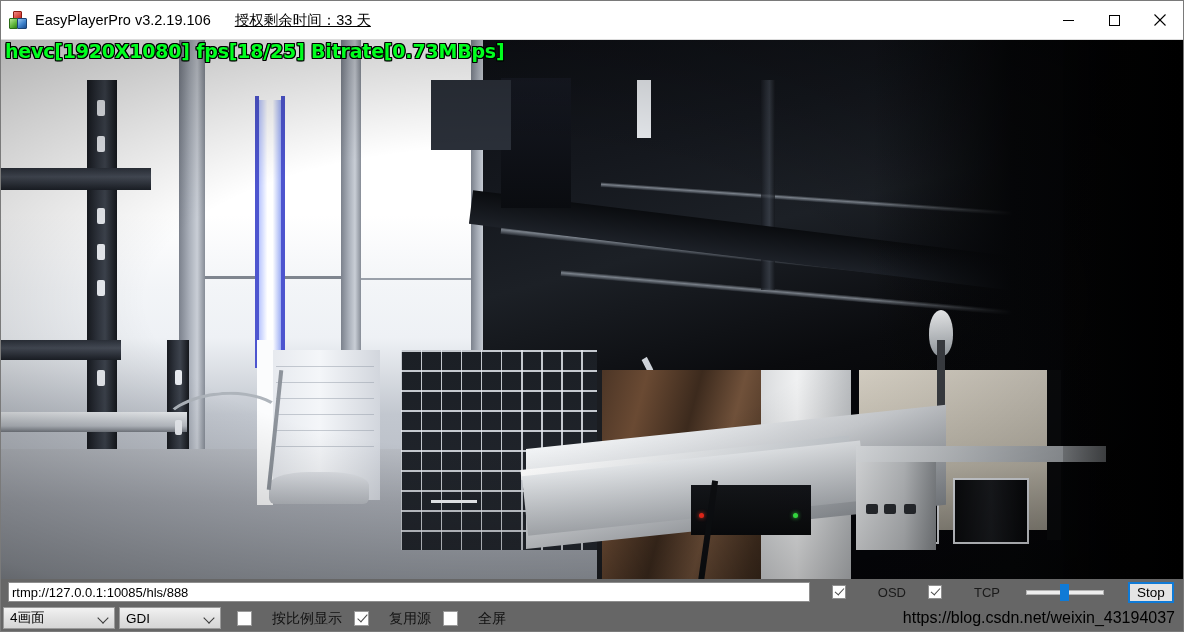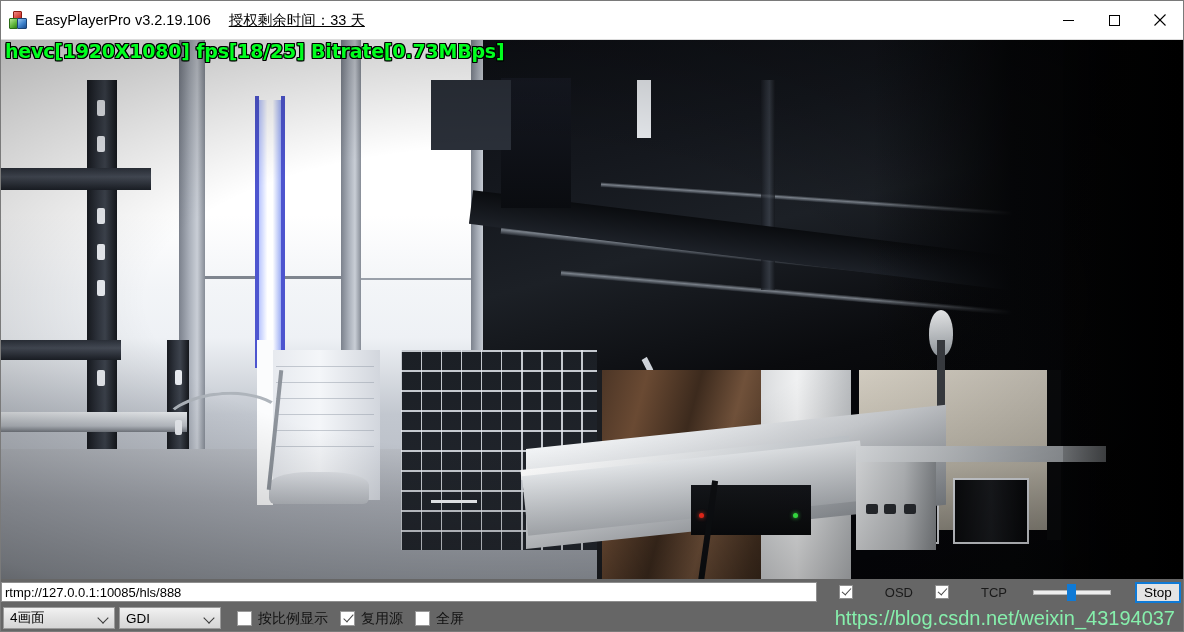--- a/index.html
+++ b/index.html
@@ -75,7 +75,7 @@
     line-height: 1;
     white-space: nowrap;
   }
-  #window-title { margin-right: 18px; }
+  #window-title { margin-right: 24px; }
   #license-text { font-size: 14.5px; text-decoration: underline; }
 
   #window-controls {

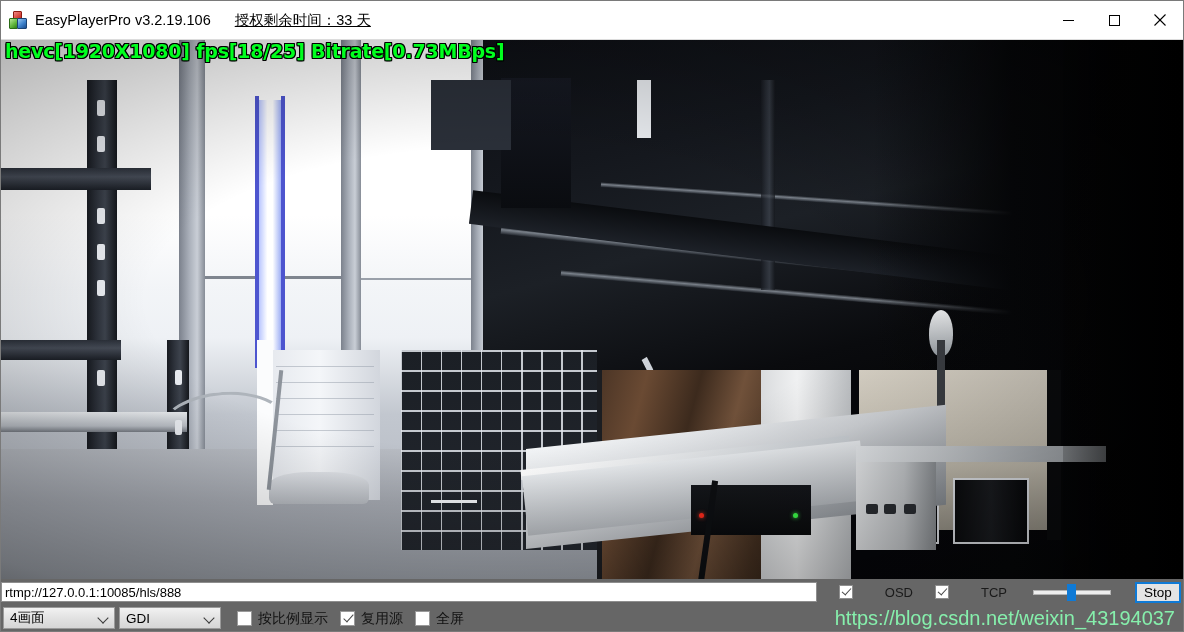--- a/index.html
+++ b/index.html
@@ -292,7 +292,7 @@
     background: #666666;
     display: flex;
     align-items: center;
-    padding: 0 0;
+    padding: 0 7px;
     box-sizing: border-box;
     gap: 14px;
   }

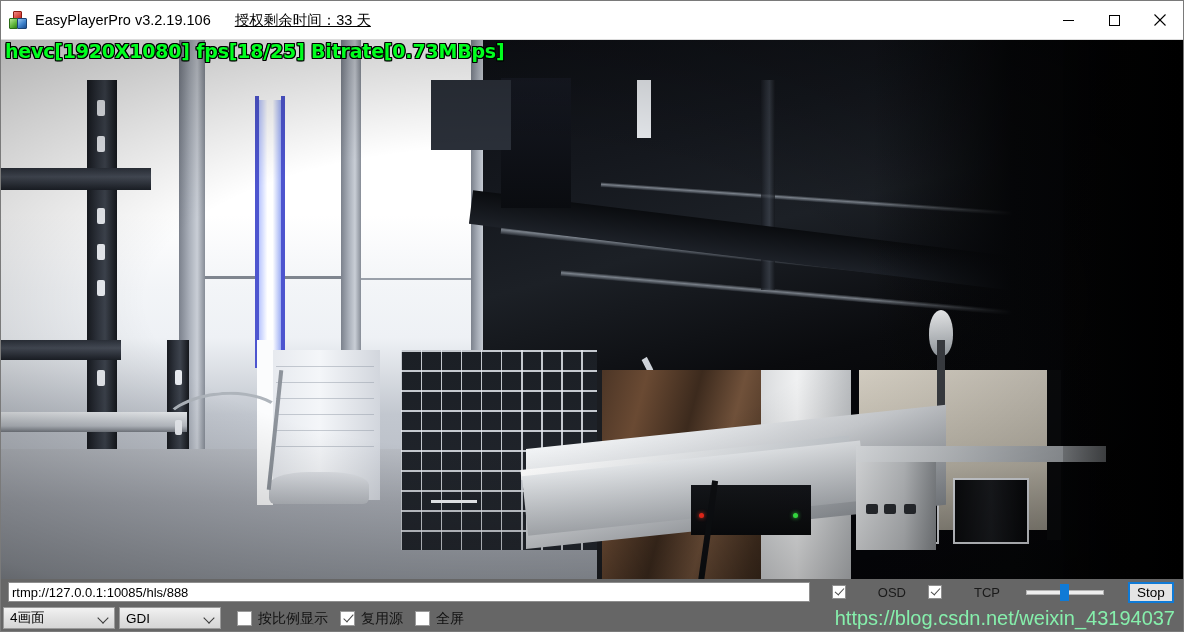--- a/index.html
+++ b/index.html
@@ -437,7 +437,7 @@
   .tb-check {
     display: flex;
     align-items: center;
-    gap: 6px;
+    gap: 20px;
     margin-left: 12px;
     flex: none;
     white-space: nowrap;

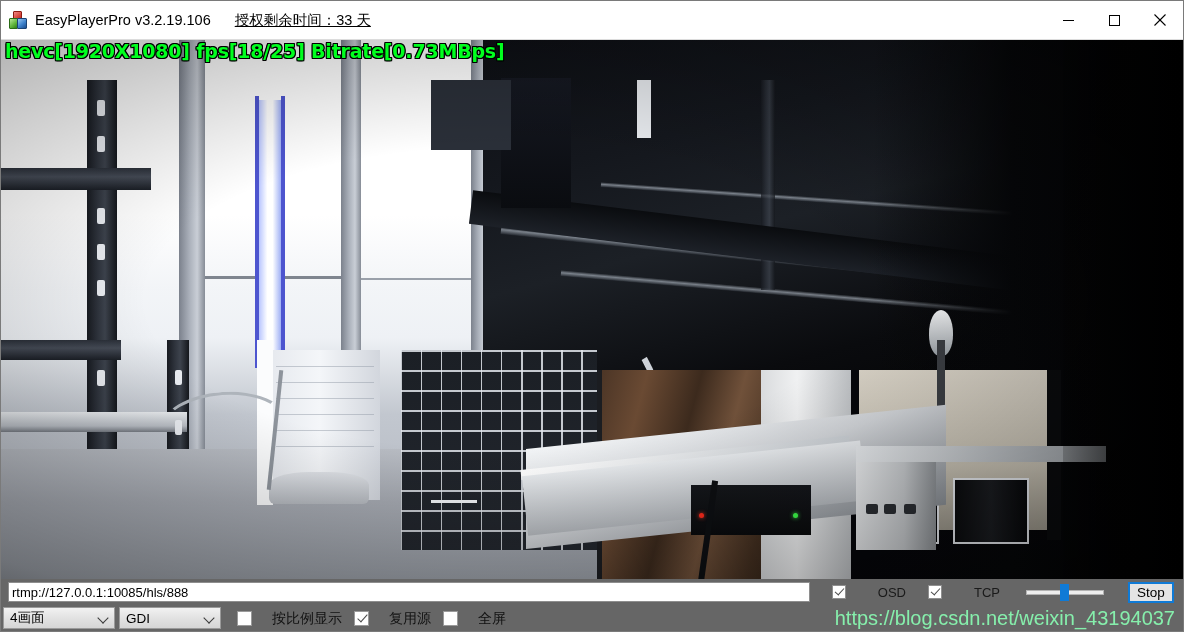--- a/index.html
+++ b/index.html
@@ -472,8 +472,8 @@
     right: 8px;
     top: 50%;
     transform: translateY(-50%);
-    font-size: 20px;
-    color: #86efac;
+    font-size: 16px;
+    color: #000000;
     white-space: nowrap;
     font-family: "Liberation Sans", sans-serif;
   }

